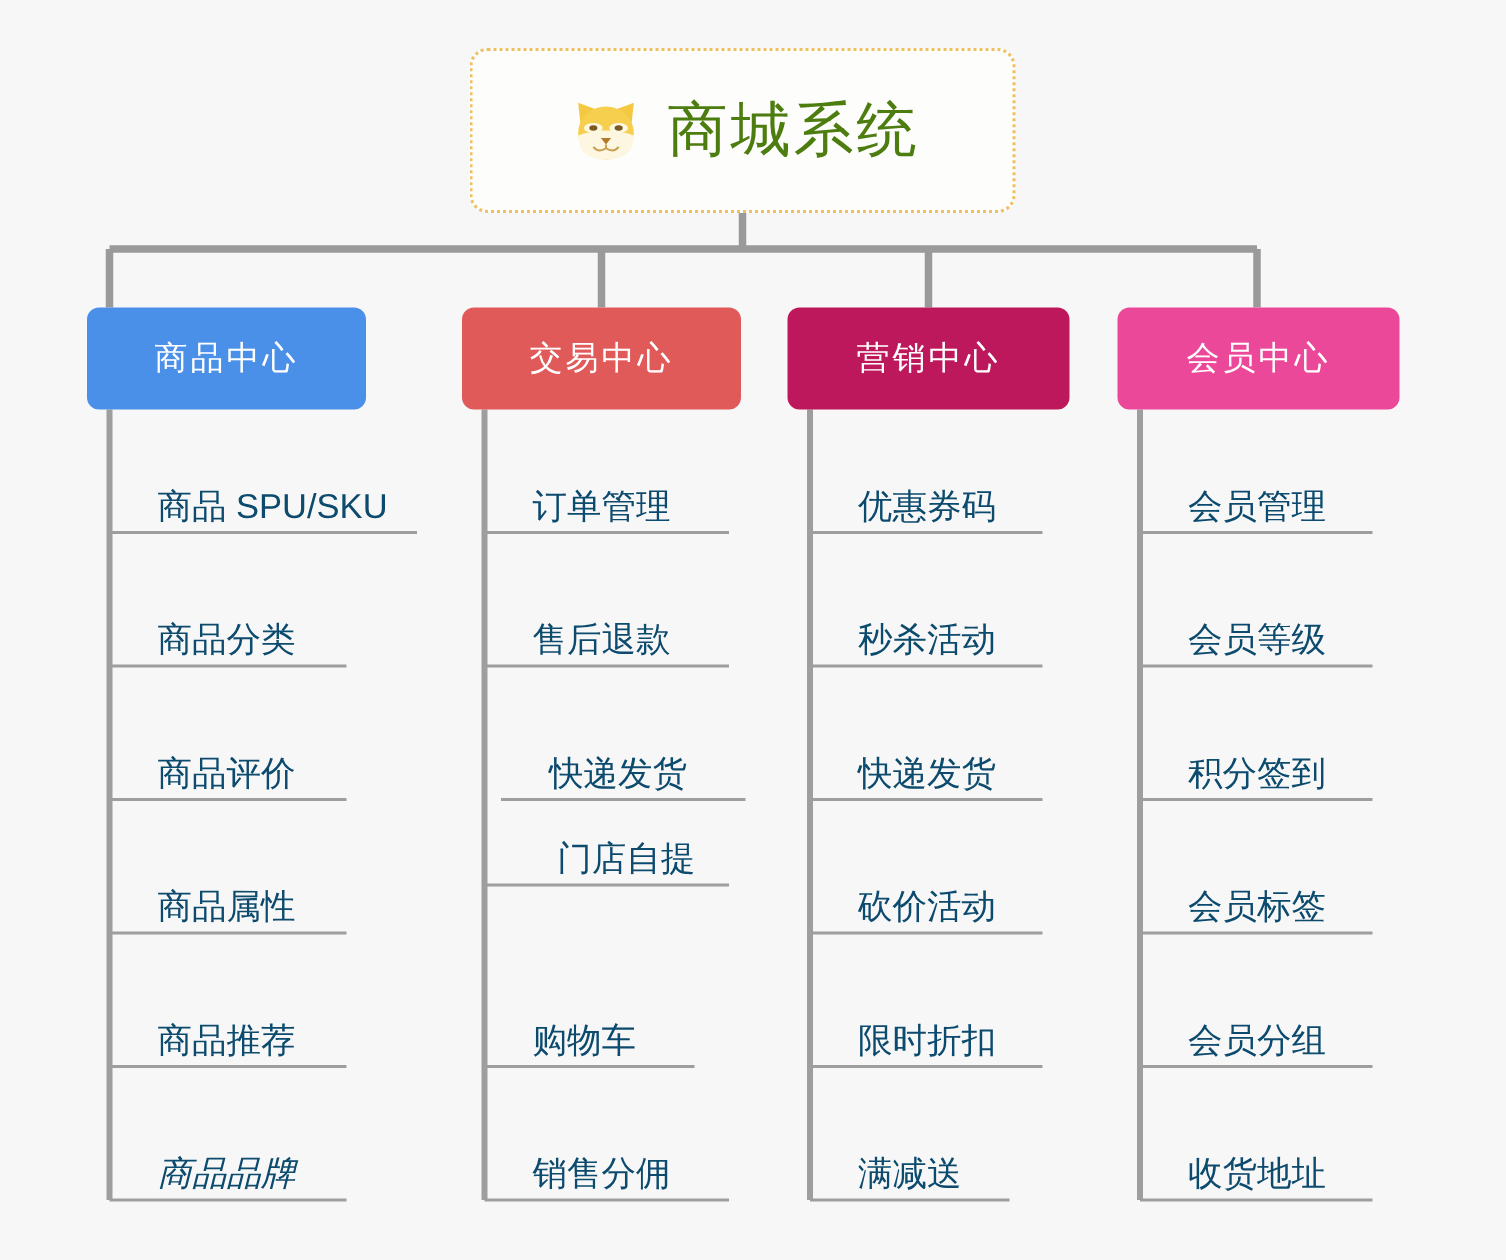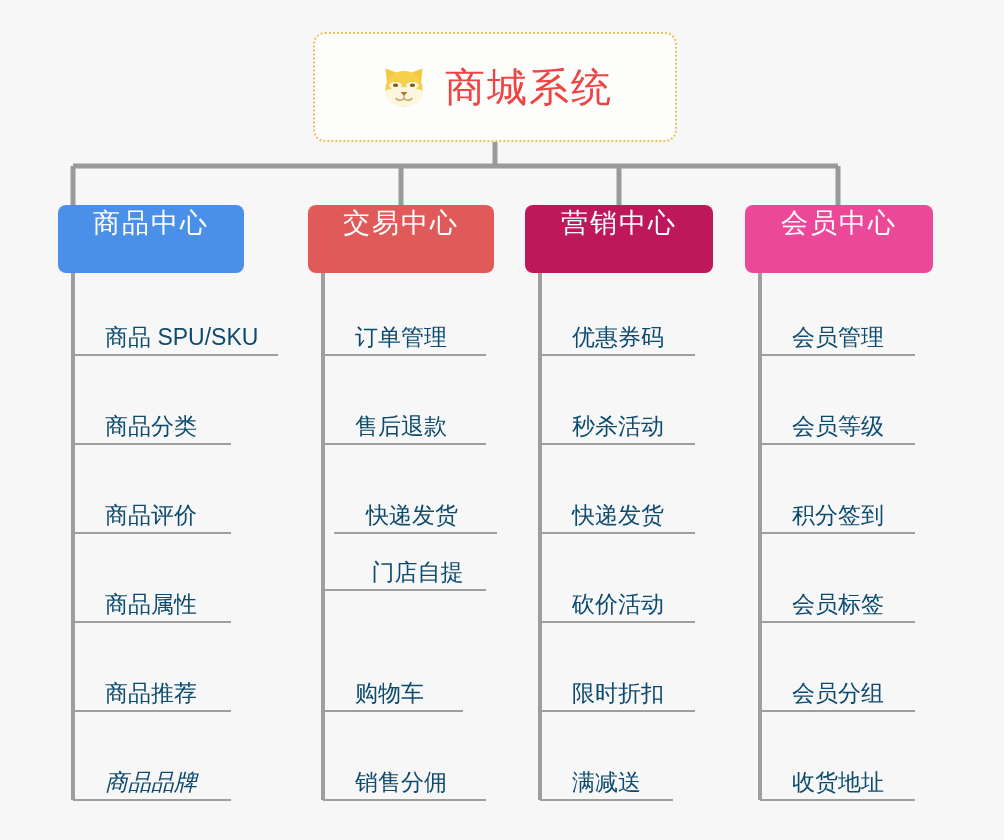--- a/index.html
+++ b/index.html
@@ -46,7 +46,7 @@
   }
   .root-title {
     font-size: 40px;
-    color: #ef4444;
+    color: #4d7c0f;
     letter-spacing: 2px;
     line-height: 1;
     white-space: nowrap;

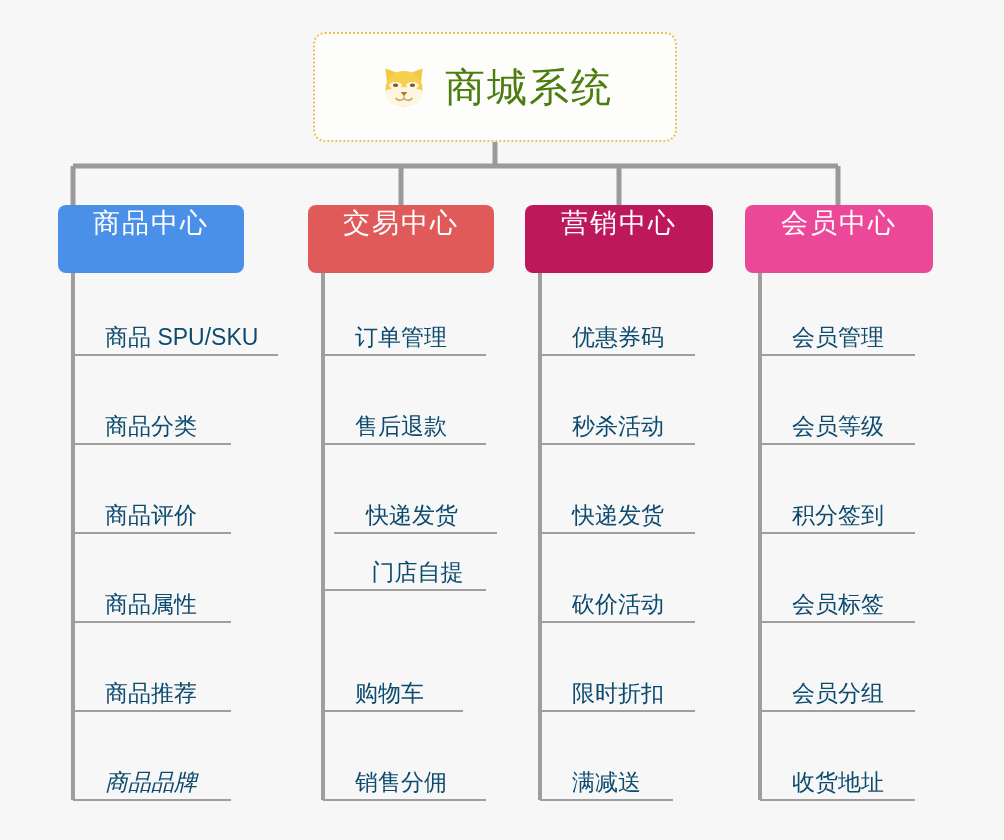--- a/index.html
+++ b/index.html
@@ -69,9 +69,10 @@
     height: 68px;
     border-radius: 8px;
     display: flex;
+    align-items: center;
     justify-content: center;
     color: #ffffff;
-    font-size: 27px;
+    font-size: 22px;
     letter-spacing: 2px;
     white-space: nowrap;
   }

